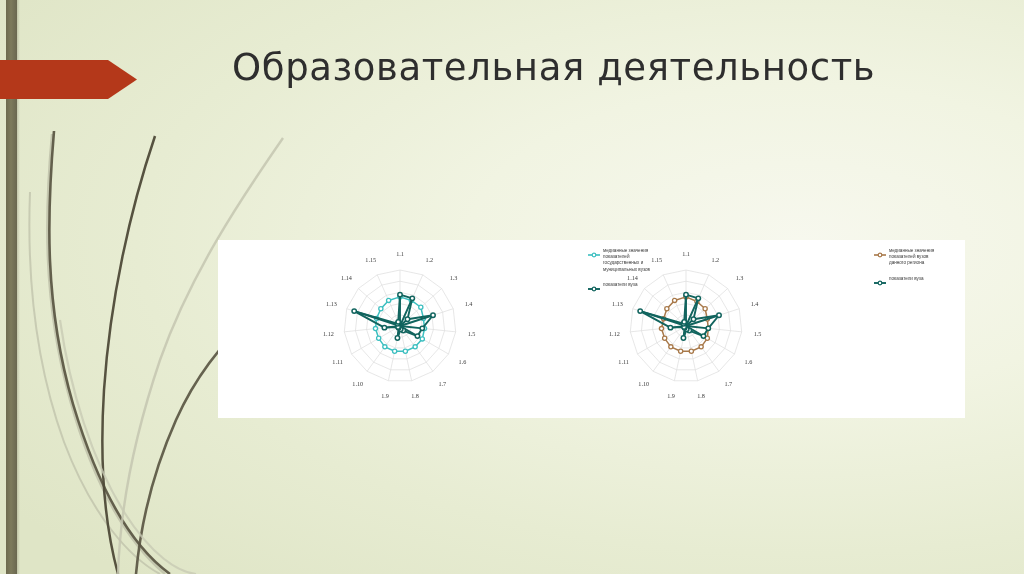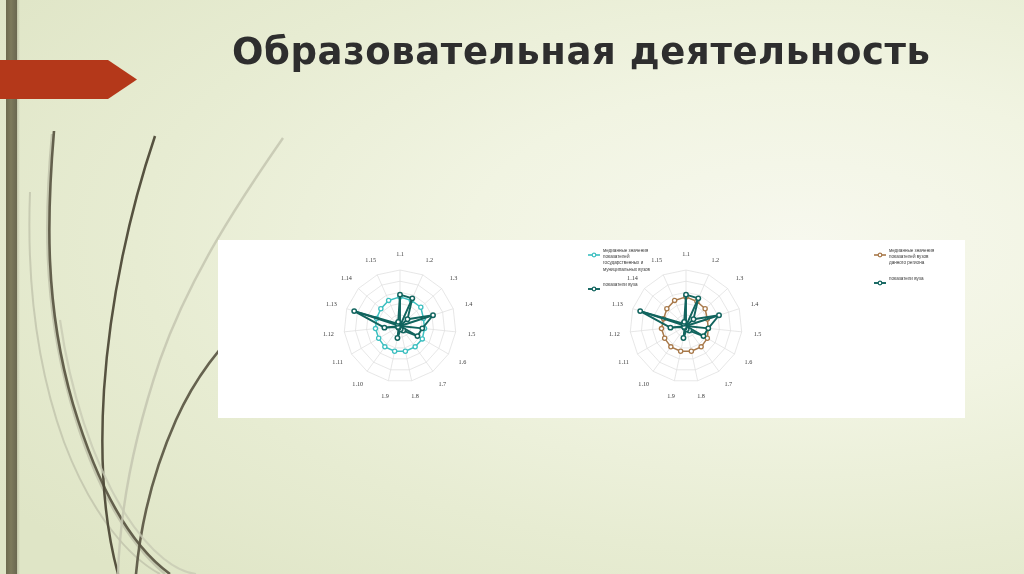--- a/index.html
+++ b/index.html
@@ -32,9 +32,9 @@
   }
   
   .title{
-    position:absolute;left:232px;top:32px;width:760px;
+    position:absolute;left:232px;top:48px;width:760px;
     font-size:37px;letter-spacing:.6px;color:#2e2e2e;
-    font-weight:700;line-height:1.1;
+    font-weight:400;line-height:1.1;
     font-family:"DejaVu Sans", sans-serif;
     white-space:nowrap;
   }

